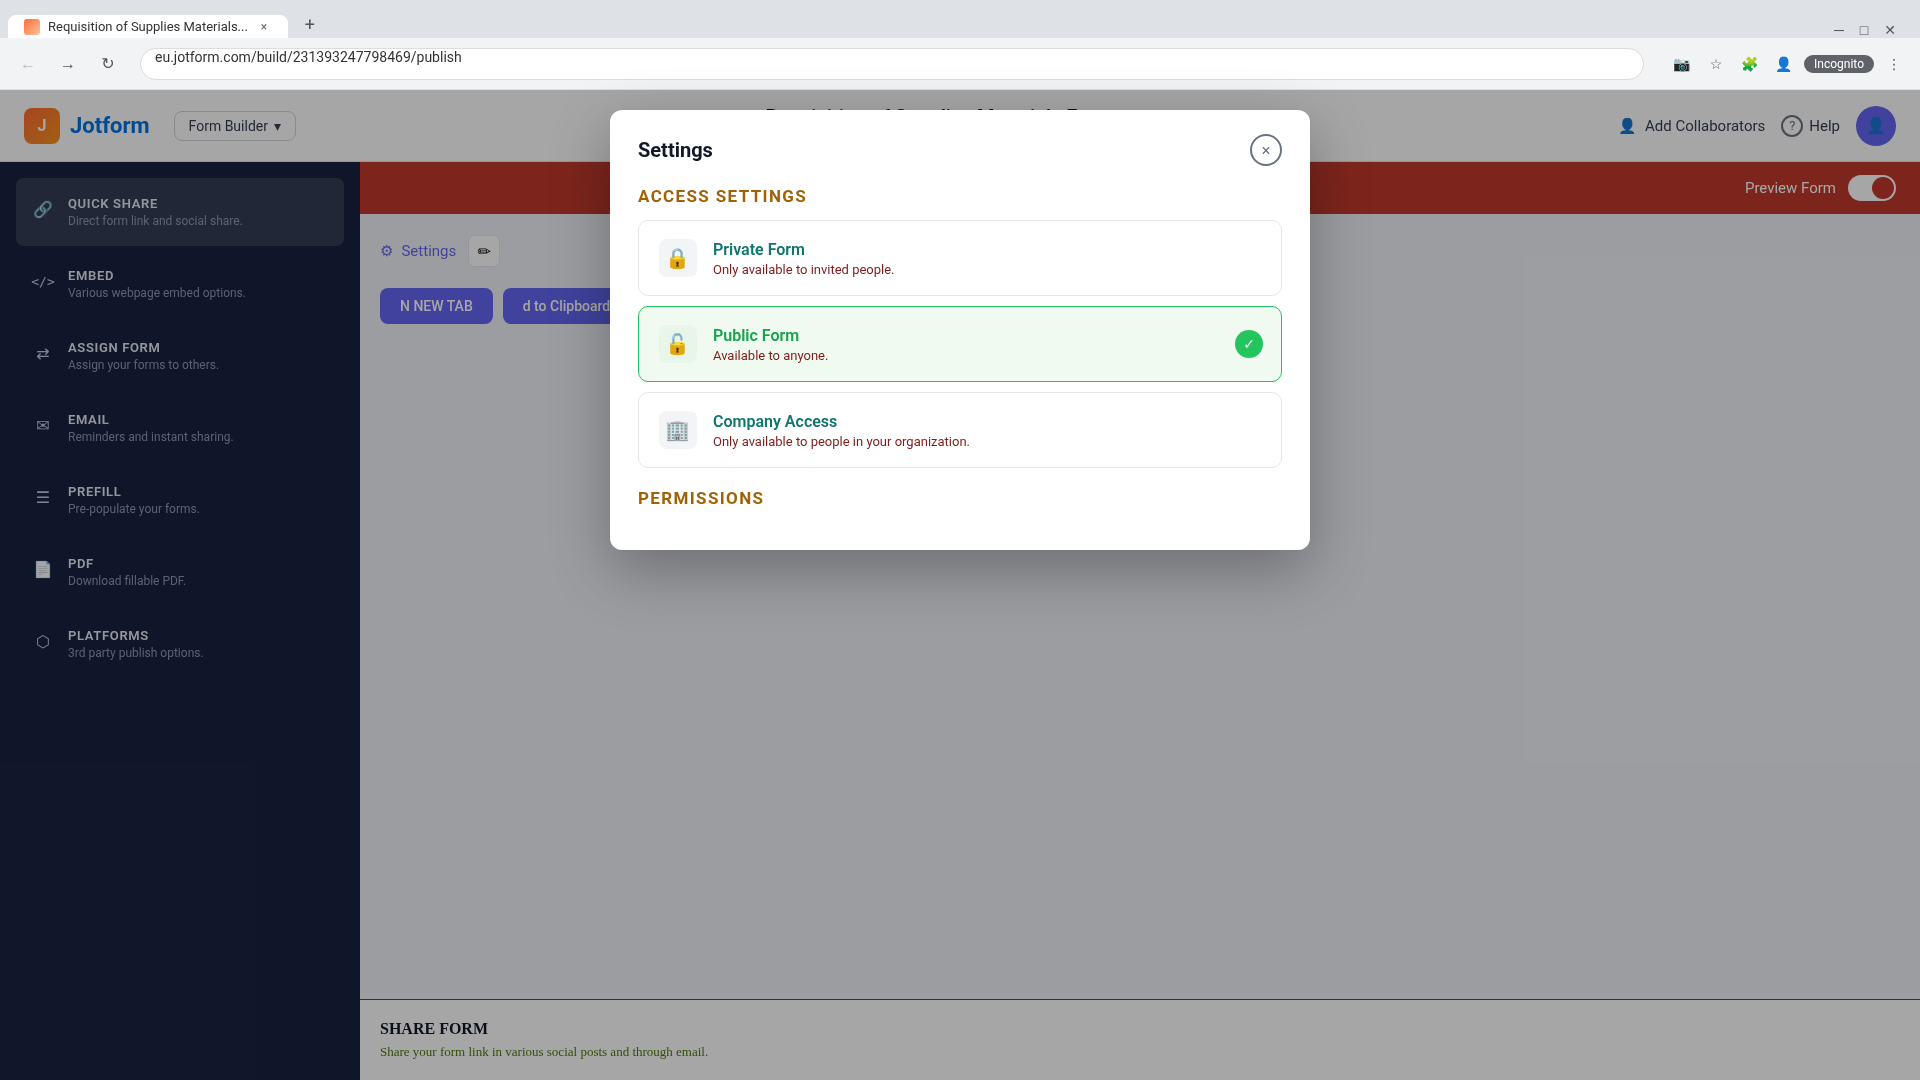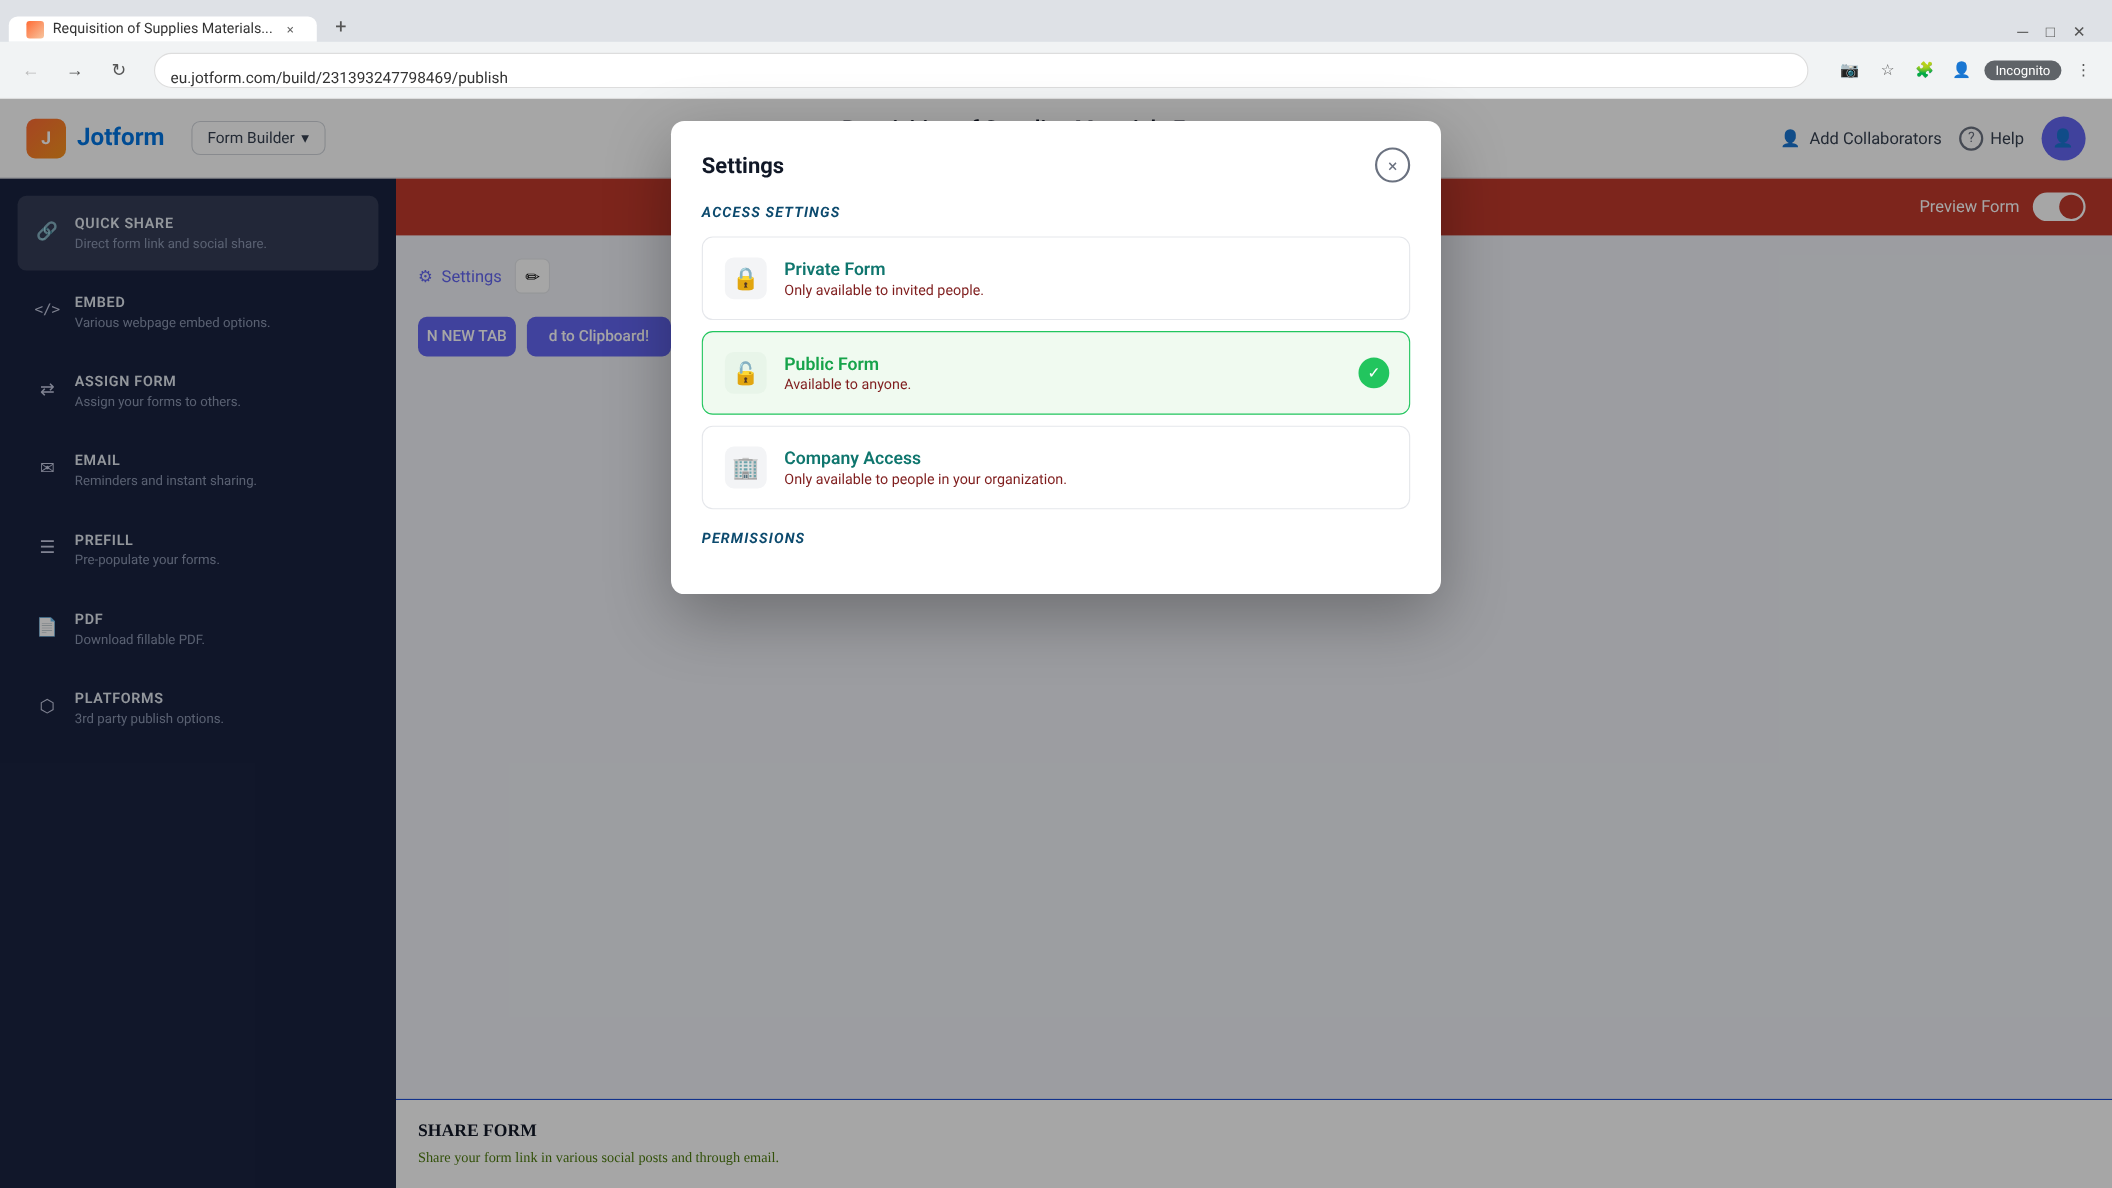--- a/index.html
+++ b/index.html
@@ -16,7 +16,7 @@
     .browser-controls { background: #f1f3f4; height: 52px; display: flex; align-items: center; padding: 0 12px; gap: 8px; border-bottom: 1px solid #ddd; }
     .nav-btn { width: 32px; height: 32px; border-radius: 50%; display: flex; align-items: center; justify-content: center; cursor: pointer; color: #555; font-size: 16px; }
     .nav-btn.disabled { color: #bbb; cursor: default; }
-    .address-bar { flex: 1; height: 32px; background: #fff; border-radius: 16px; display: flex; align-items: flex-end; padding: 0 14px; font-size: 14px; color: #333; border: 1px solid #ddd; margin: 0 8px; }
+    .address-bar { flex: 1; height: 32px; background: #fff; border-radius: 16px; display: flex; align-items: flex-start; padding: 0 14px; font-size: 14px; color: #333; border: 1px solid #ddd; margin: 0 8px; }
     .browser-actions { display: flex; align-items: center; gap: 6px; margin-left: 8px; }
     .browser-action-btn { width: 28px; height: 28px; display: flex; align-items: center; justify-content: center; border-radius: 50%; cursor: pointer; color: #555; font-size: 14px; }
     .incognito-badge { background: #5f6368; color: white; border-radius: 12px; padding: 2px 10px; font-size: 12px; }

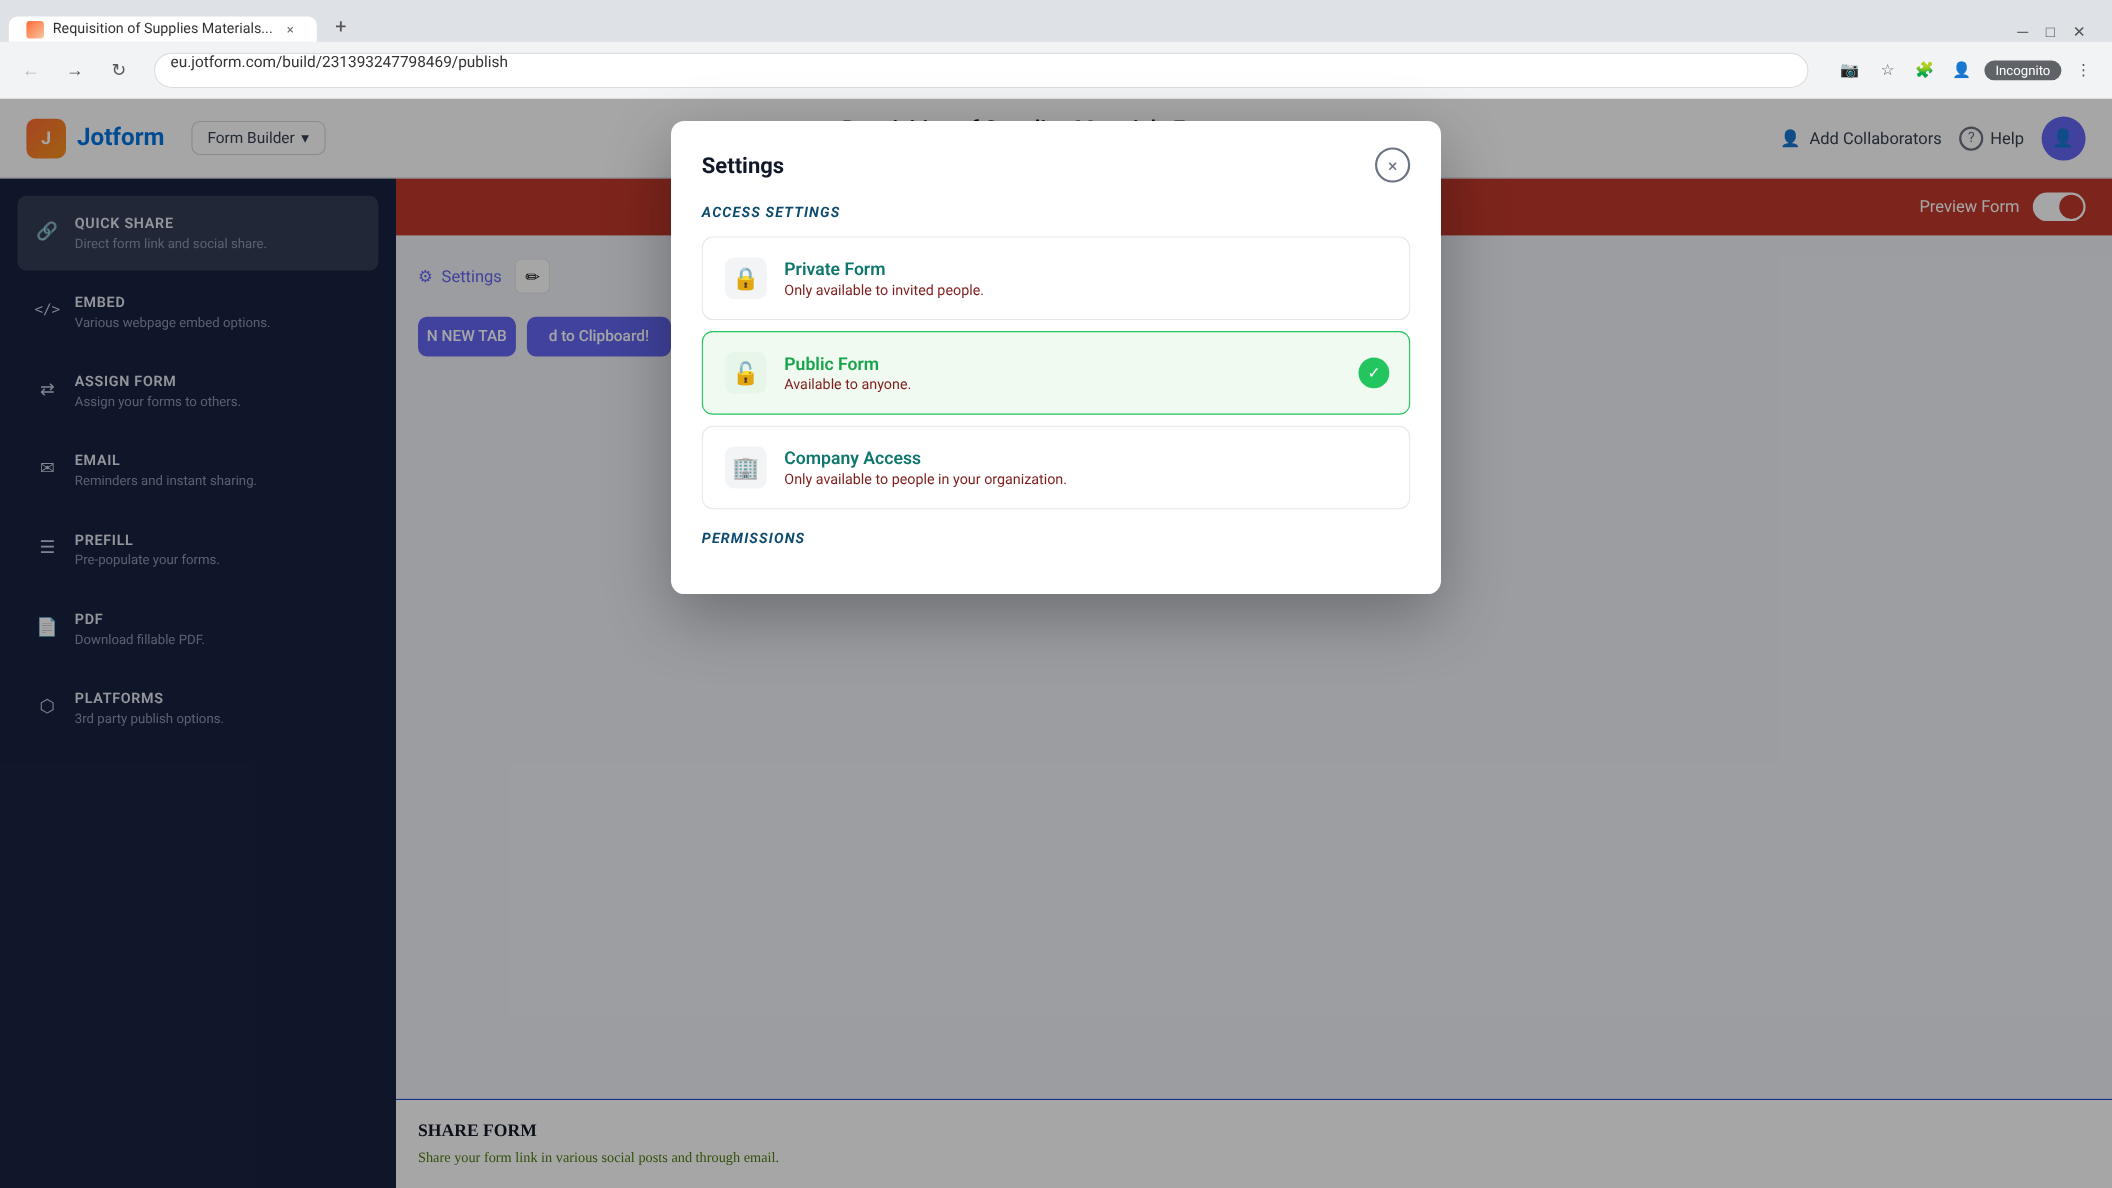--- a/index.html
+++ b/index.html
@@ -74,7 +74,7 @@
     .modal-title { font-size: 20px; font-weight: 700; color: #111827; }
     .modal-close-btn { width: 32px; height: 32px; border-radius: 50%; border: 2px solid #6b7280; display: flex; align-items: center; justify-content: center; cursor: pointer; color: #6b7280; font-size: 16px; }
     .modal-body { padding: 20px 28px 28px; }
-    .section-heading { font-size: 13px; font-weight: 700; letter-spacing: 0.08em; color: #0c4a6e; margin-bottom: 14px; text-transform: uppercase; font-style: italic; }
+    .section-heading { font-size: 17px; font-weight: 700; letter-spacing: 0.08em; color: #a16207; margin-bottom: 14px; text-transform: uppercase; }
 
     
     .access-option { display: flex; align-items: center; gap: 16px; padding: 18px 20px; border: 1.5px solid #e5e7eb; border-radius: 10px; margin-bottom: 10px; cursor: pointer; position: relative; transition: border-color 0.2s; }

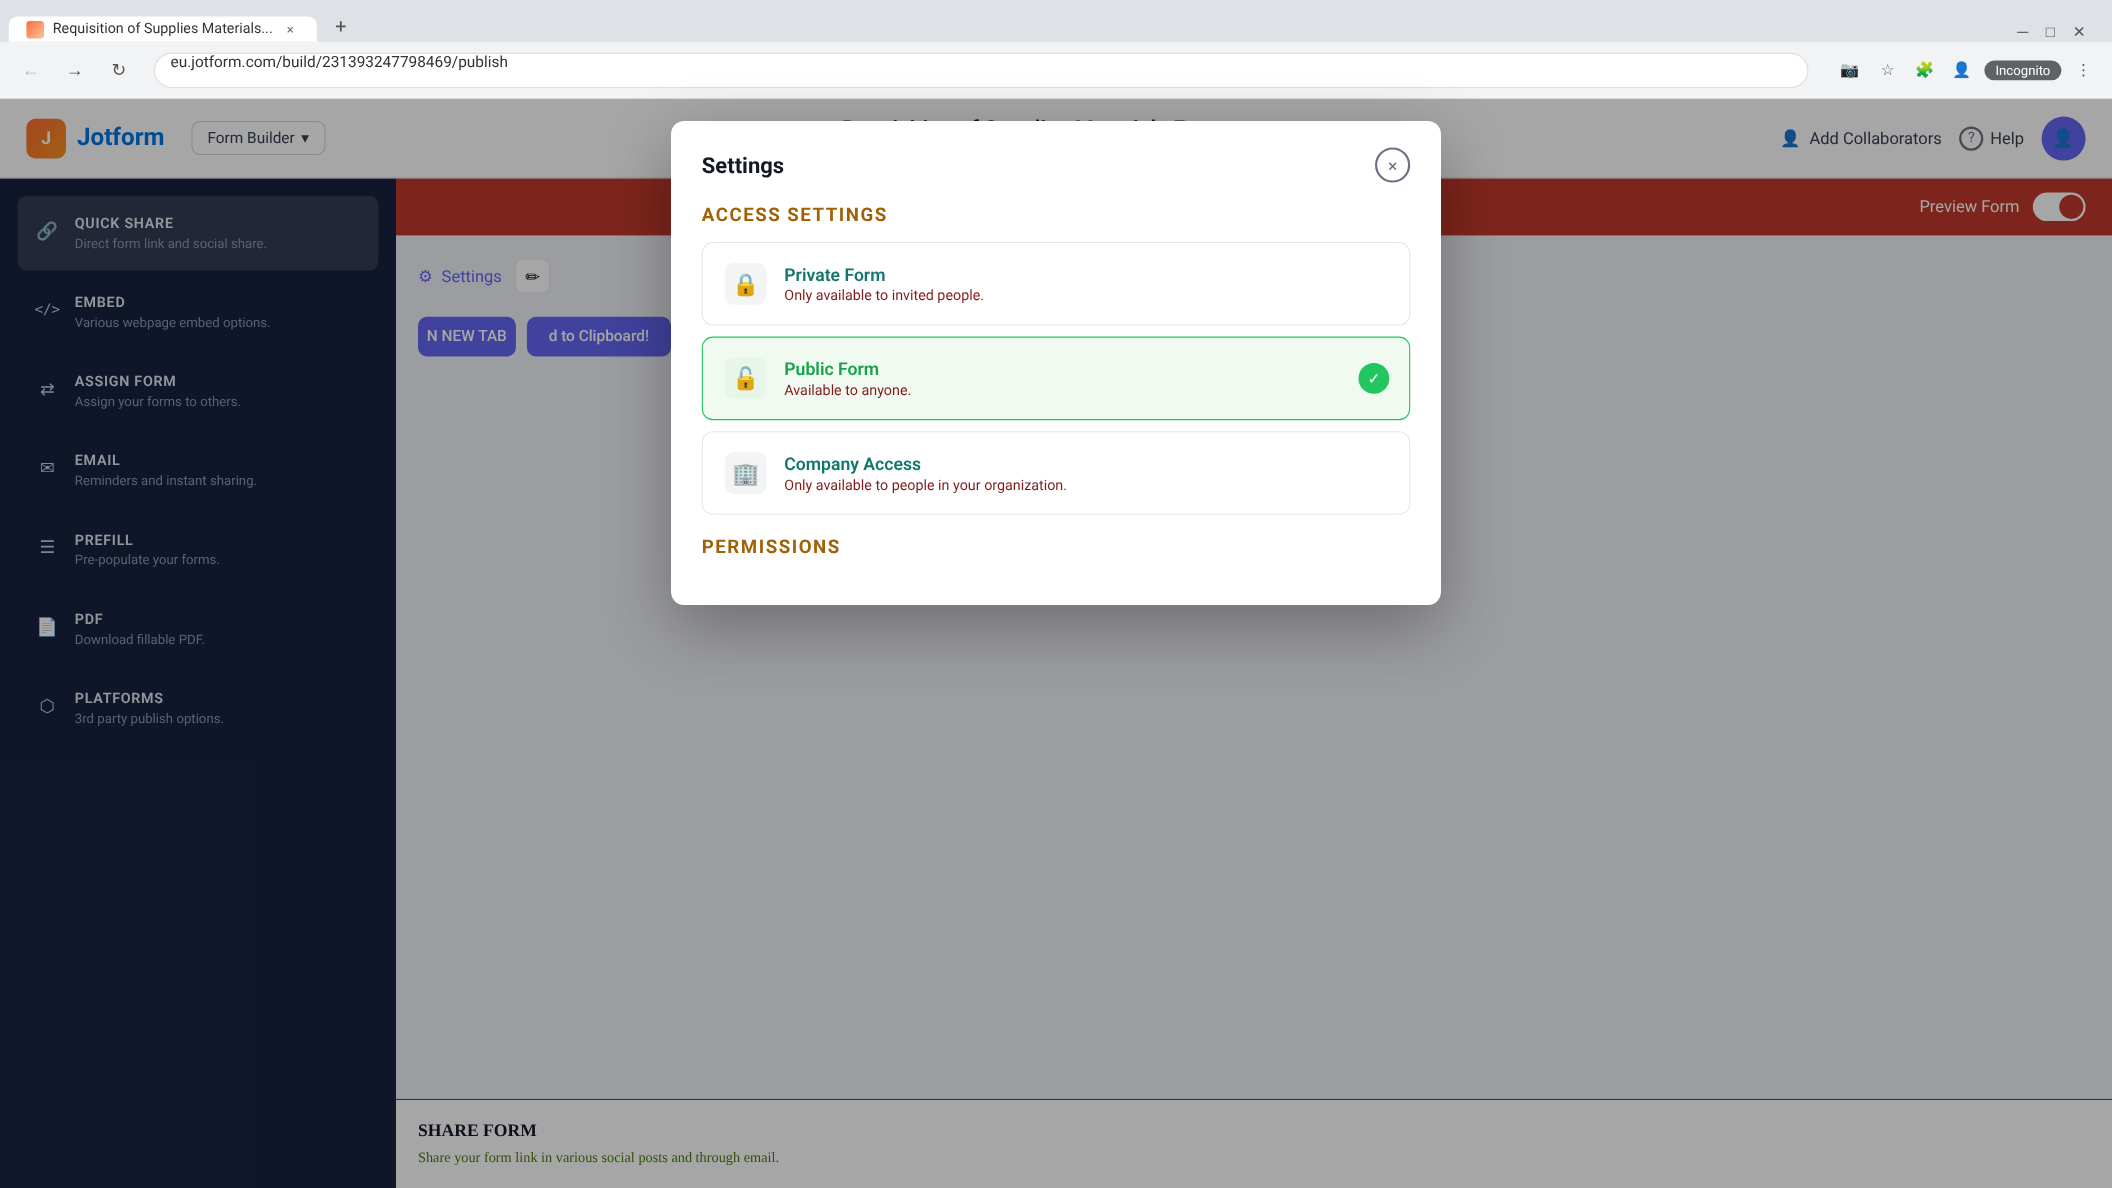--- a/index.html
+++ b/index.html
@@ -59,7 +59,7 @@
     .right-panel-content { padding: 20px; display: flex; flex-direction: column; gap: 12px; }
     .settings-gear-btn { display: flex; align-items: center; gap: 8px; font-size: 15px; color: #6366f1; cursor: pointer; padding: 8px 0; }
     .edit-btn { width: 32px; height: 32px; border-radius: 6px; background: #fff; display: flex; align-items: center; justify-content: center; border: 1px solid #e5e7eb; cursor: pointer; }
-    .open-new-tab-btn { background: #6366f1; color: white; padding: 10px 8px; border-radius: 8px; font-size: 14px; cursor: pointer; font-weight: 500; }
+    .open-new-tab-btn { background: #6366f1; color: white; padding: 10px 20px; border-radius: 8px; font-size: 14px; cursor: pointer; font-weight: 500; }
     .copy-clipboard-btn { background: #6366f1; color: white; padding: 10px 20px; border-radius: 8px; font-size: 14px; cursor: pointer; font-weight: 500; }
 
     

